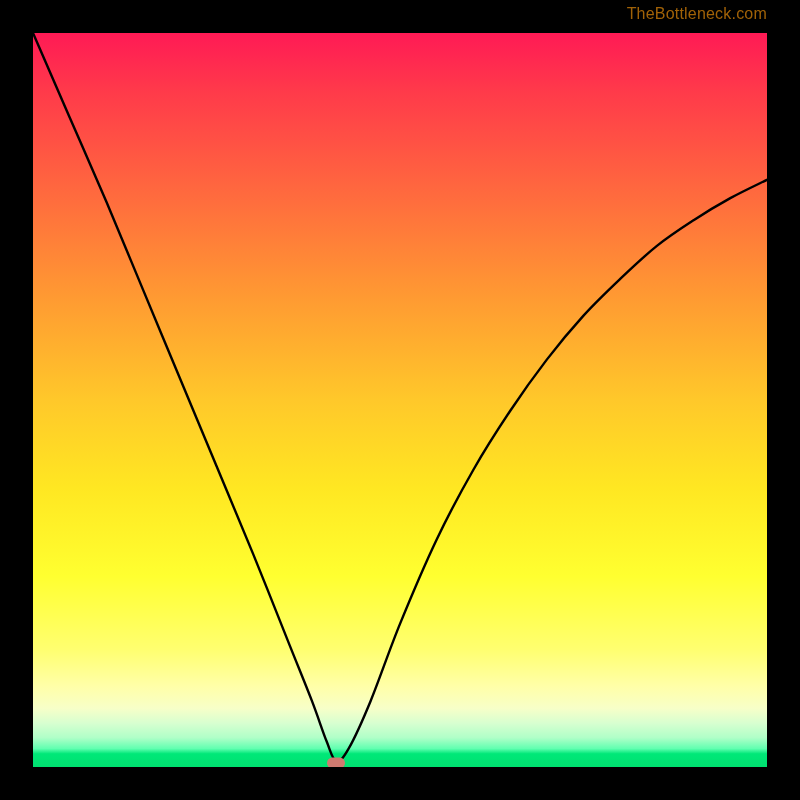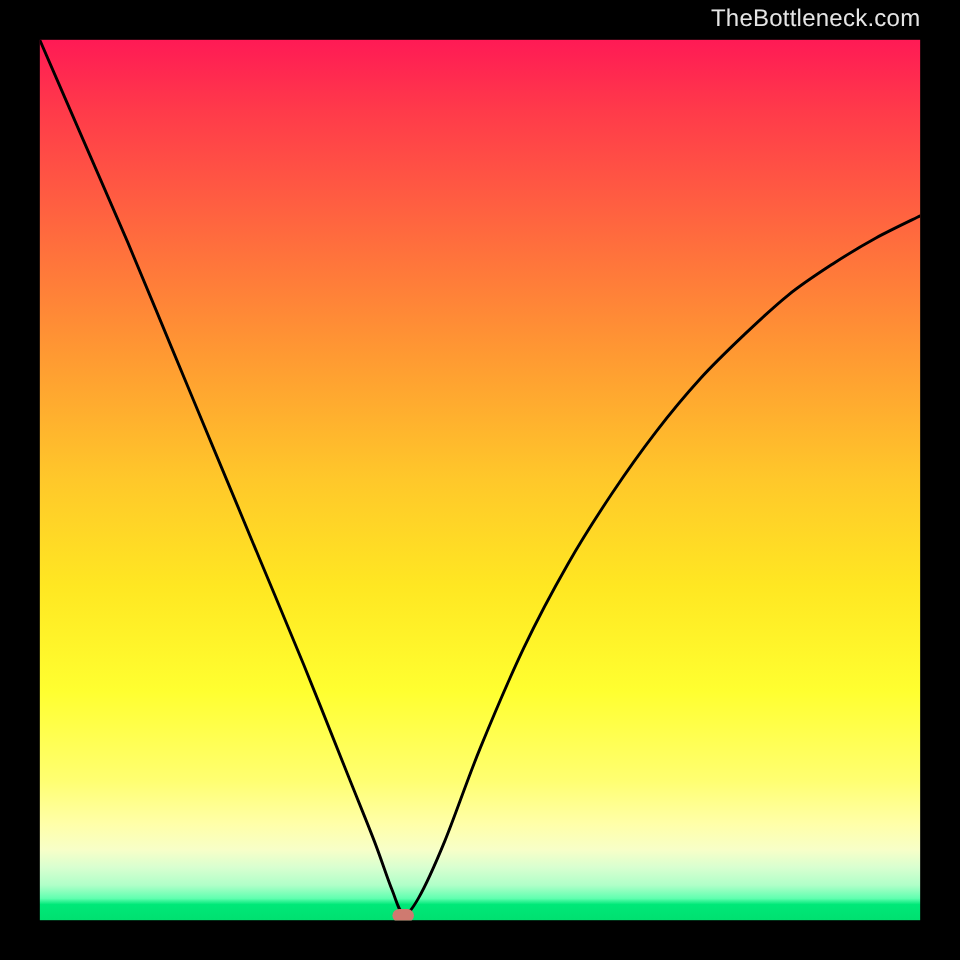--- a/index.html
+++ b/index.html
@@ -63,9 +63,9 @@
   }
   .watermark {
     position: absolute;
-    font-size: 20px;
+    font-size: 16px;
     font-weight: 500;
-    color: #e5e5e5;
+    color: #a16207;
     letter-spacing: 0.2px;
     white-space: nowrap;
   }

